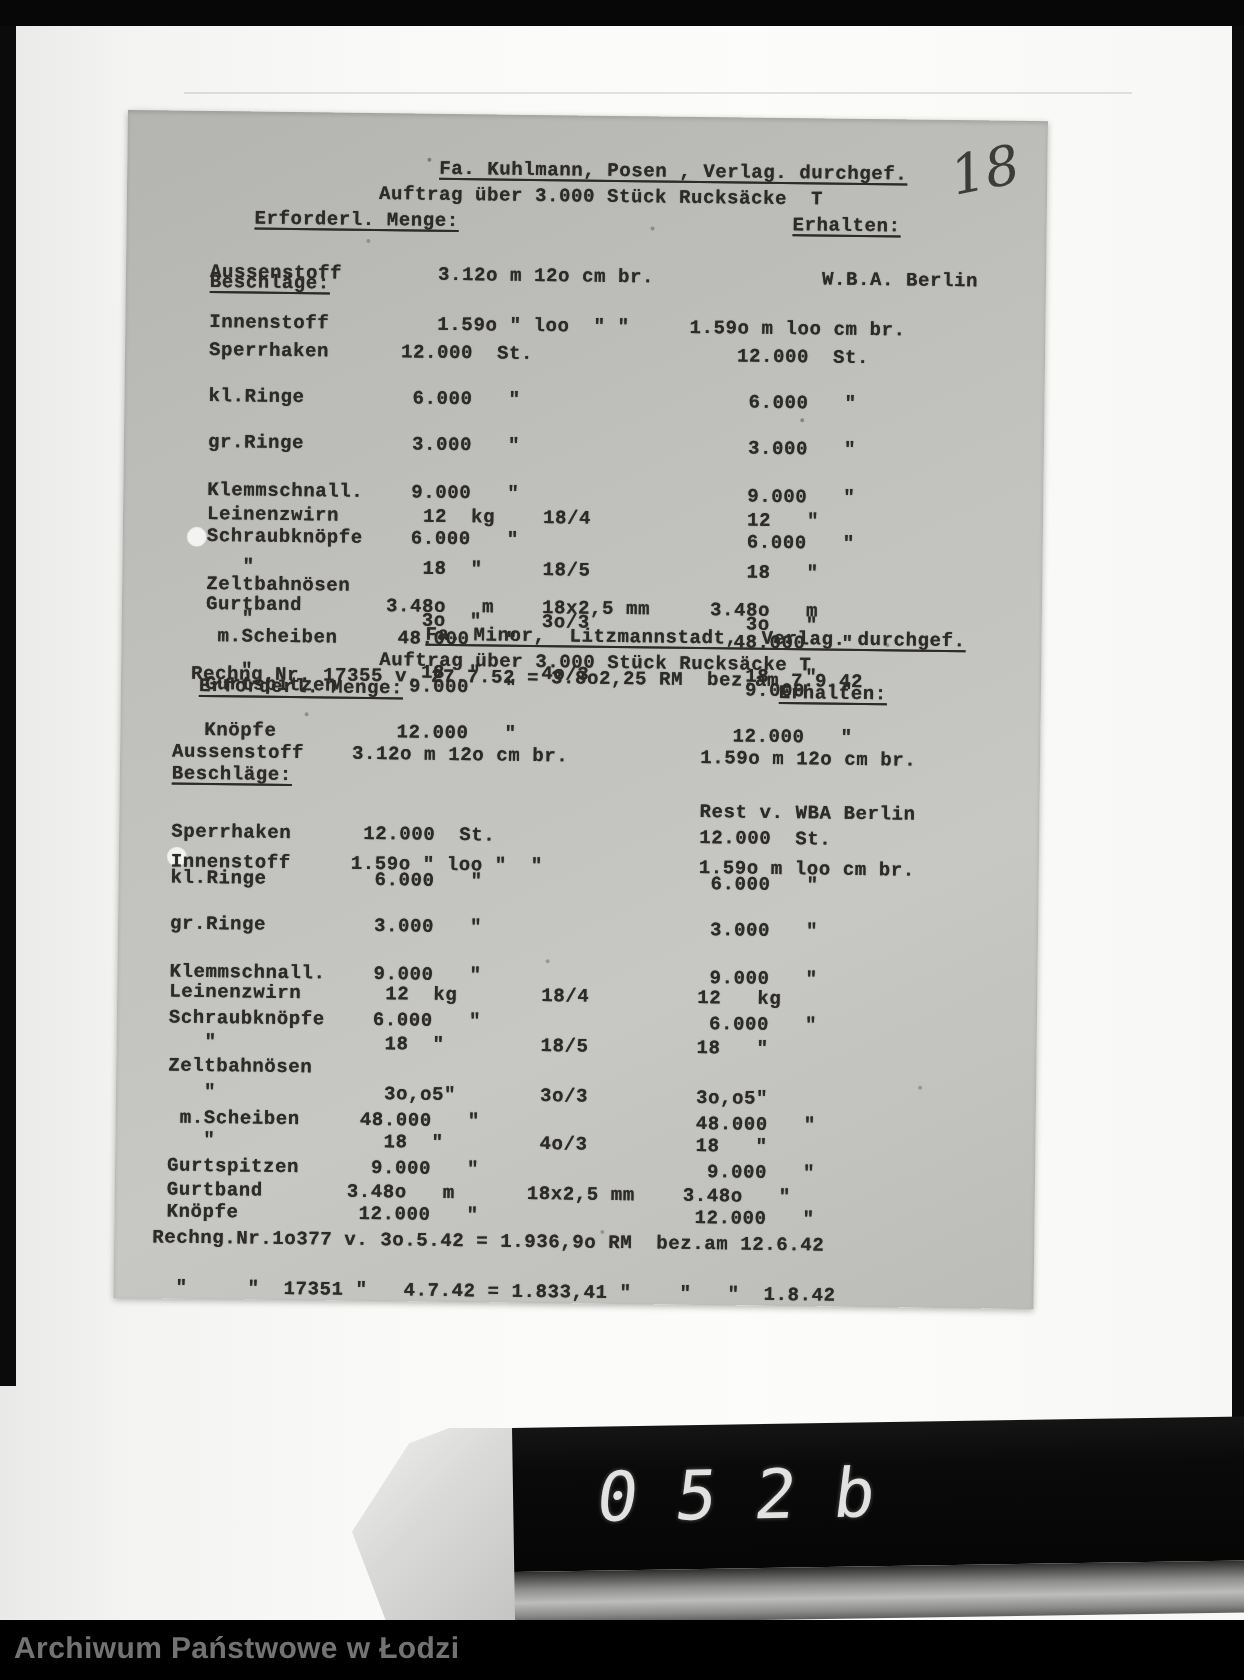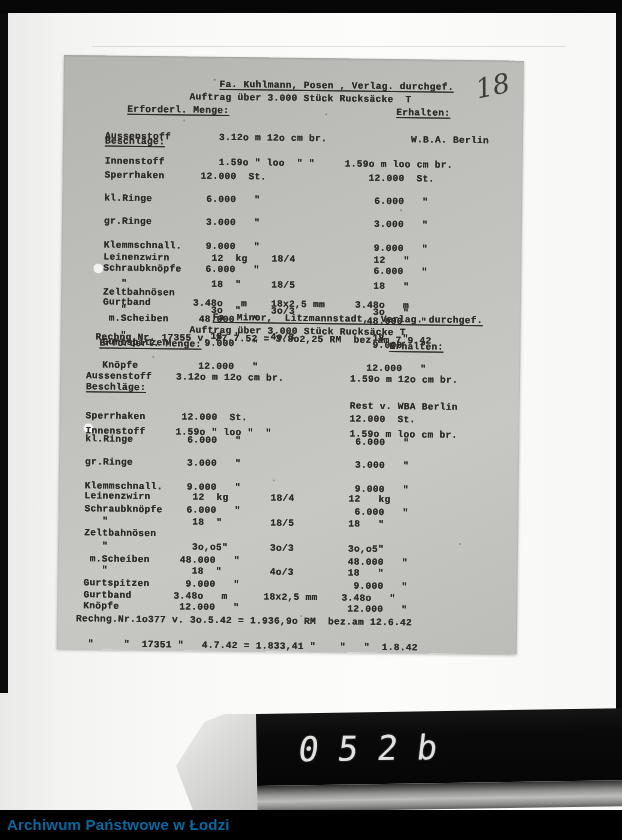--- a/index.html
+++ b/index.html
@@ -71,7 +71,7 @@
 
   .footer-bar{position:absolute;left:0;top:810px;width:622px;height:30px;background:#000;
     display:flex;align-items:center;}
-  .footer-text{color:#0369a1;font:700 15px/30px "Liberation Sans",sans-serif;
+  .footer-text{color:#737373;font:700 15px/30px "Liberation Sans",sans-serif;
     padding-left:7px;letter-spacing:.2px;}
 </style>
 </head>

